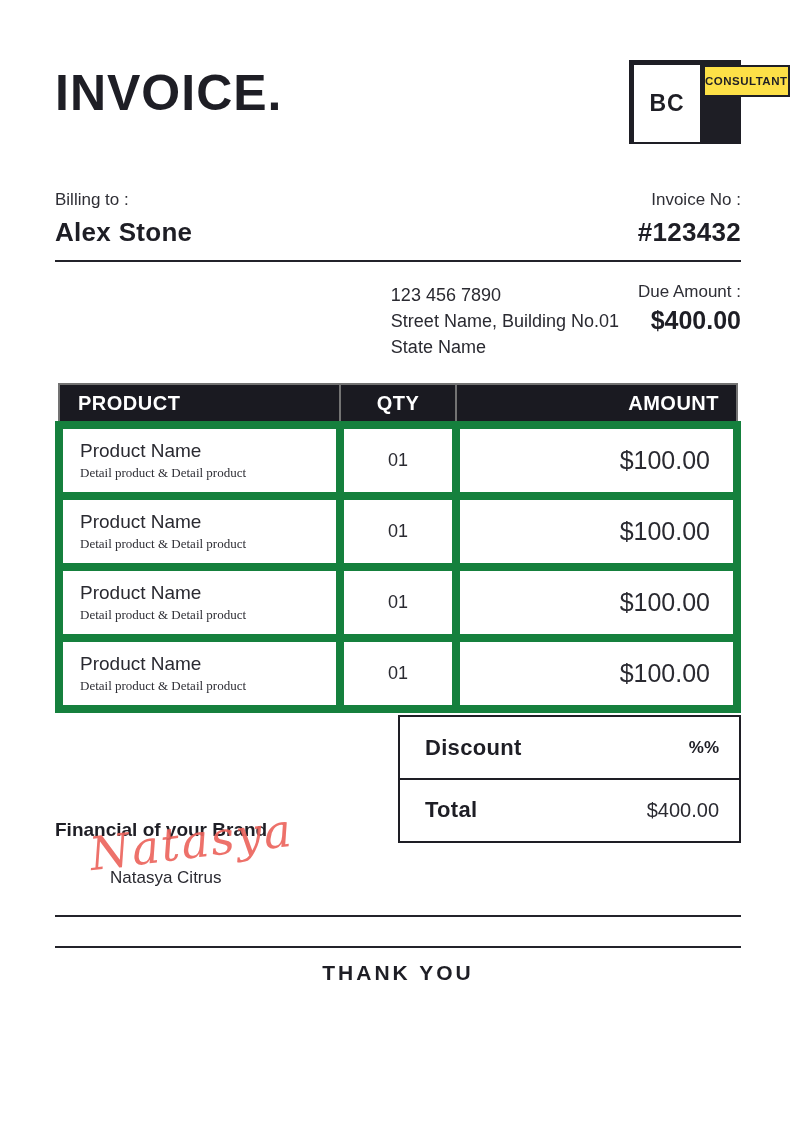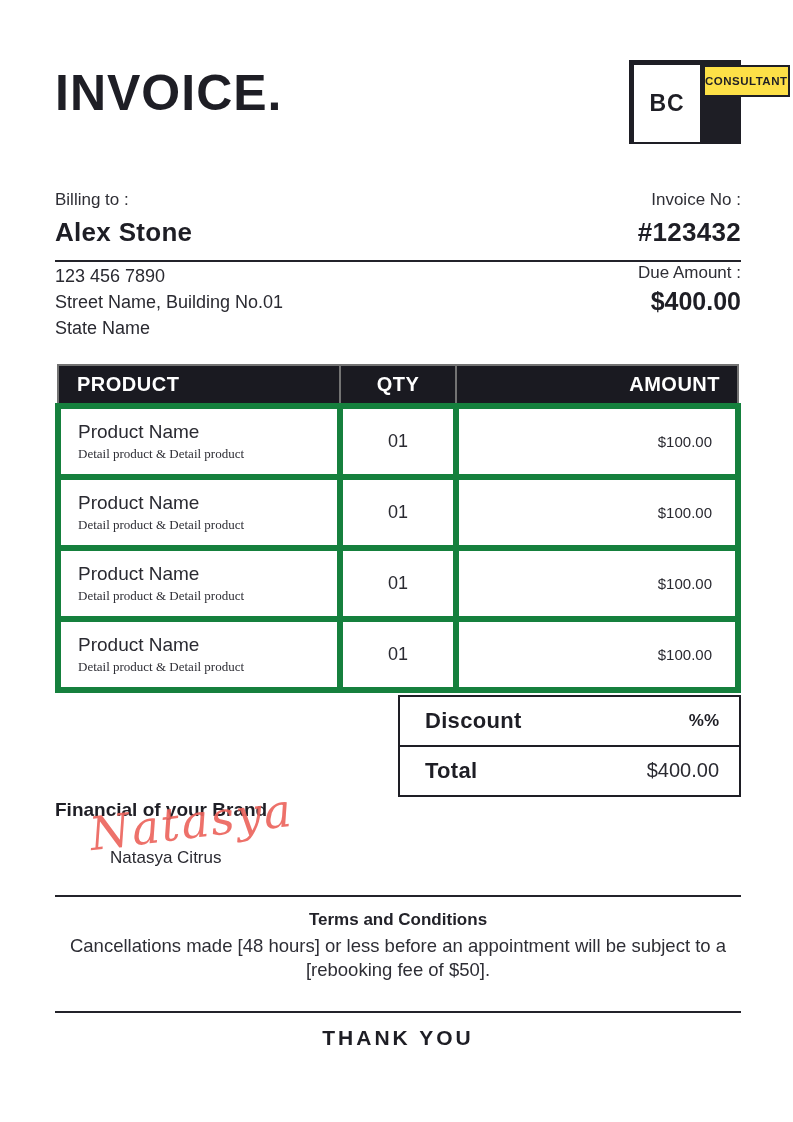--- a/index.html
+++ b/index.html
@@ -71,10 +71,11 @@
 
   
   .contact-row {
-    margin-top: 1px;
-    display: flex;
-    justify-content: space-between;
+    margin-top: 20px;
+    display: flex;
+    justify-content: flex-end;
     align-items: flex-start;
+    gap: 19px;
   }
   .contact-lines div { font-size: 18px; line-height: 26px; color: #2a2a31; }
   .due-amount { font-size: 25px; font-weight: 700; color: #1e1e25; margin-top: 4px; }

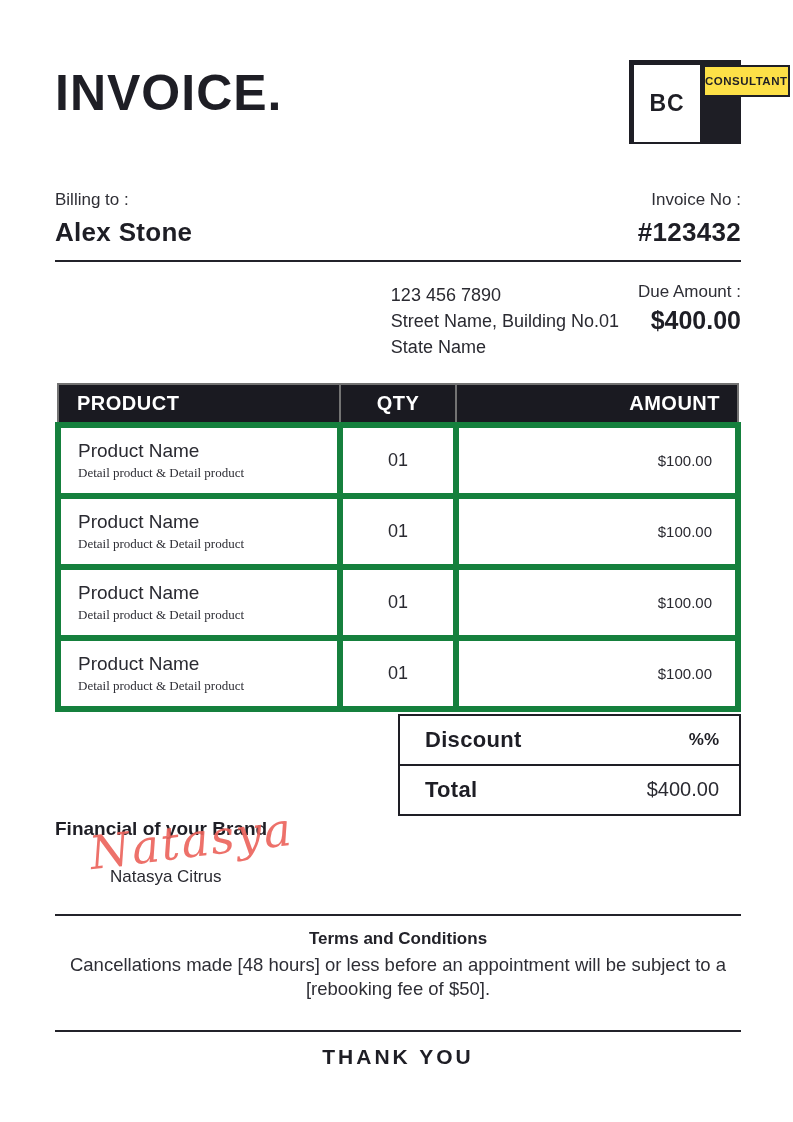--- a/index.html
+++ b/index.html
@@ -99,7 +99,7 @@
   th.col-qty     { width: 17.2%; text-align: center; }
   th.col-amount  { width: 41.4%; text-align: right; padding-right: 17px; }
   table.items td {
-    border: 6px solid #15803d;
+    border: 8px solid #15803d;
     height: 71px;
     vertical-align: middle;
   }

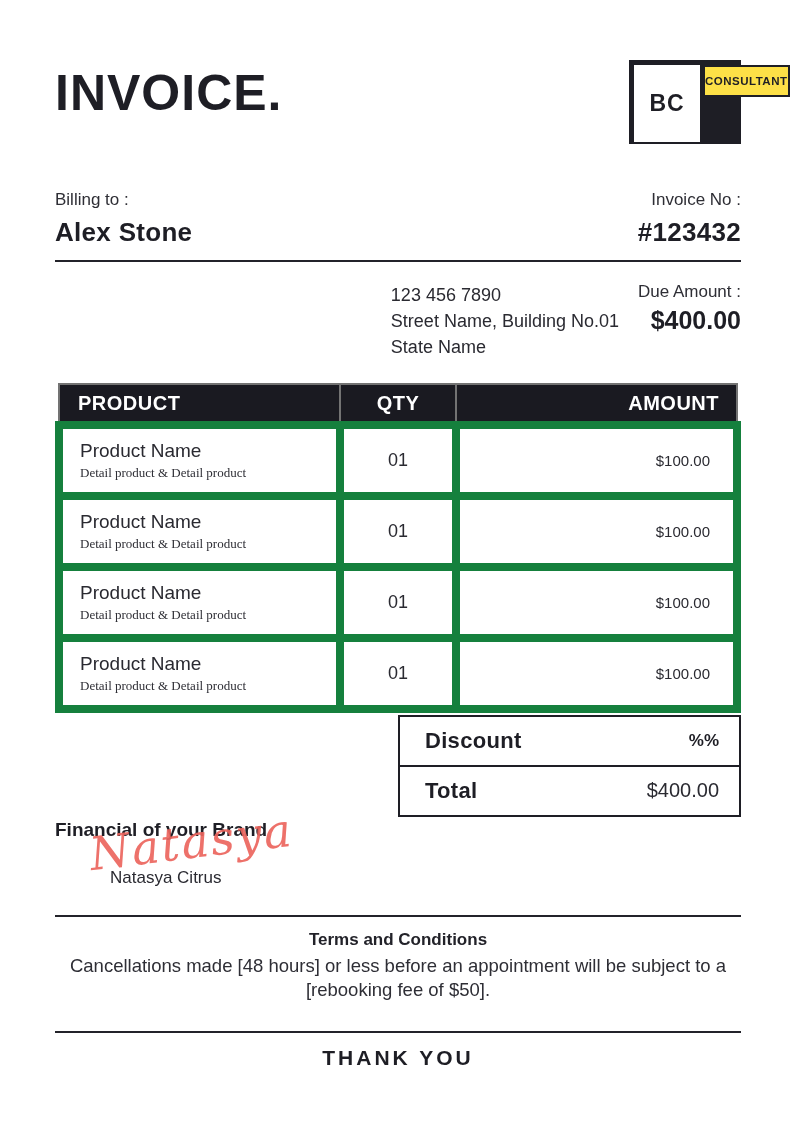--- a/index.html
+++ b/index.html
@@ -107,7 +107,7 @@
   .prod-name { font-size: 19px; color: #2a2a31; }
   .prod-detail { font-size: 13px; color: #2e2e35; margin-top: 3px; font-family: Liberation Serif, serif; }
   td.cell-qty { text-align: center; font-size: 18px; }
-  td.cell-amount { text-align: right; padding-right: 23px; font-size: 15px; }
+  td.cell-amount { text-align: right; padding-right: 23px; font-size: 25px; }
 
   
   .below-table {

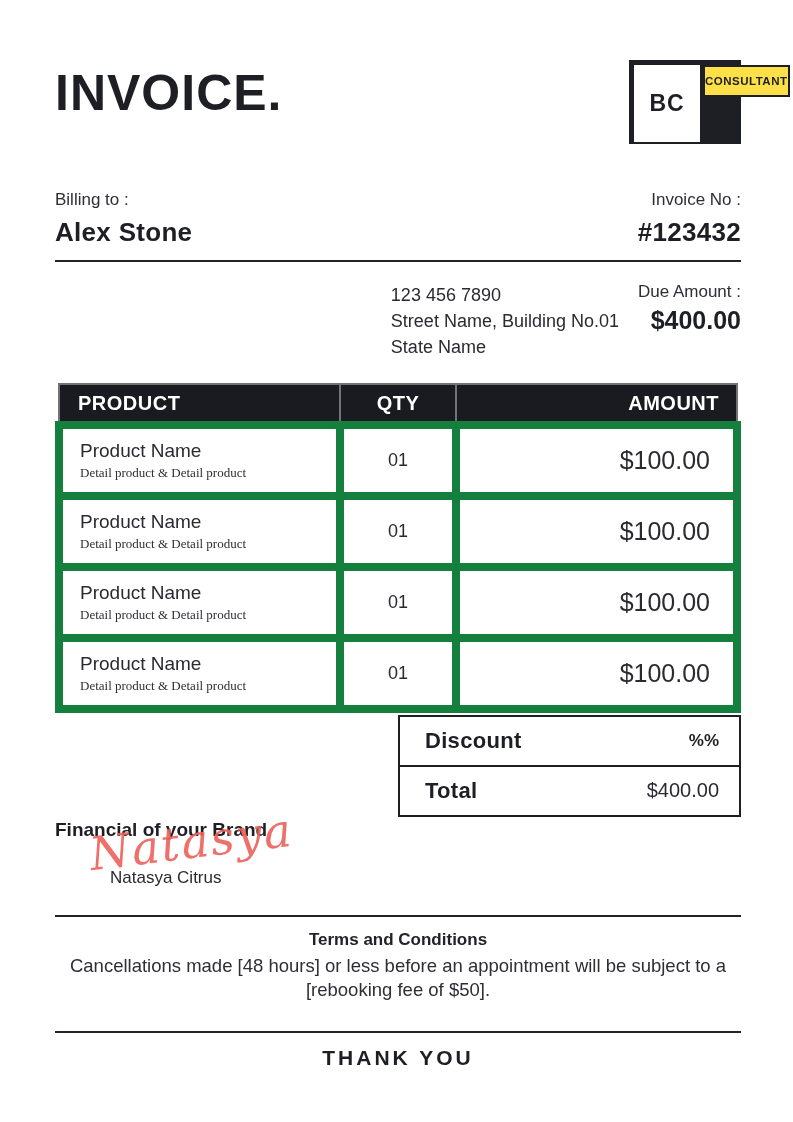--- a/index.html
+++ b/index.html
@@ -118,7 +118,7 @@
   .totals { width: 343px; margin-top: 2px; }
   .tot-row {
     border: 2.5px solid #1e1e25;
-    height: 52px;
+    height: 65px;
     display: flex;
     align-items: center;
     justify-content: space-between;

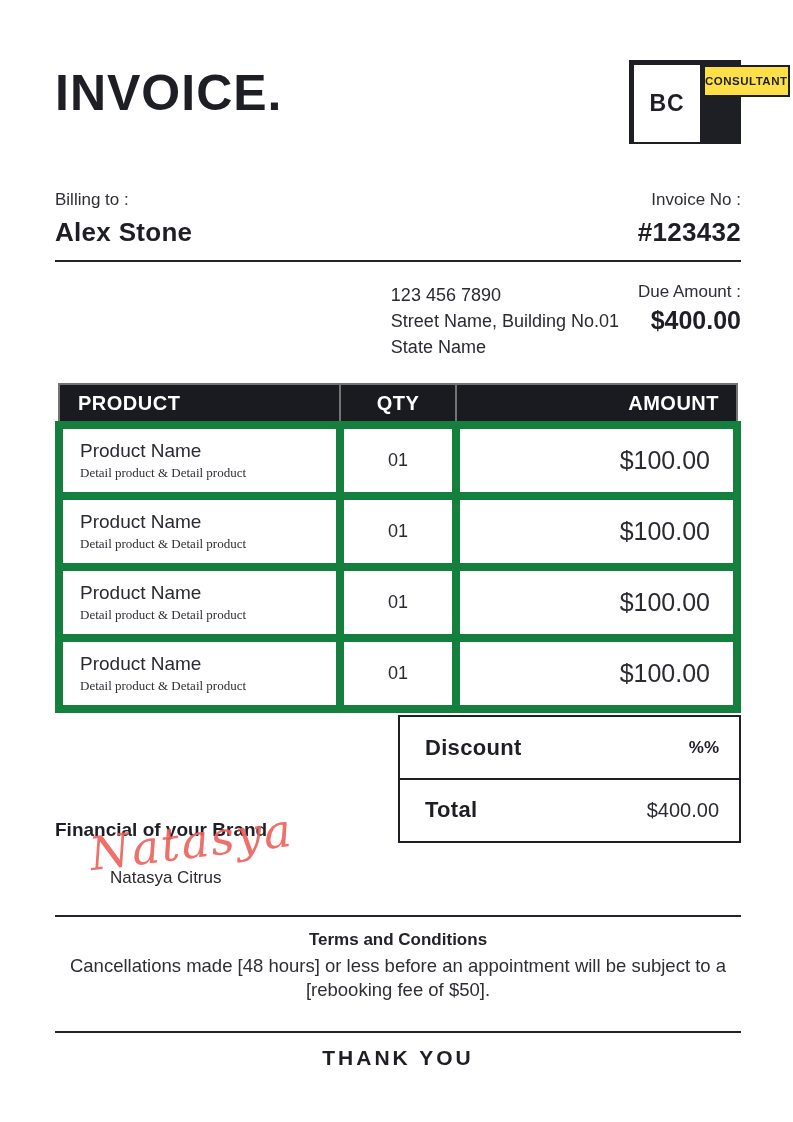--- a/index.html
+++ b/index.html
@@ -263,10 +263,6 @@
   </div>
 
   <hr class="terms-rule">
-  <div class="terms">
-    <div class="terms-title">Terms and Conditions</div>
-    <div class="terms-body">Cancellations made [48 hours] or less before an appointment will be subject to a [rebooking fee of $50].</div>
-  </div>
   <hr class="thanks-rule">
   <div class="thank-you">THANK YOU</div>
 

